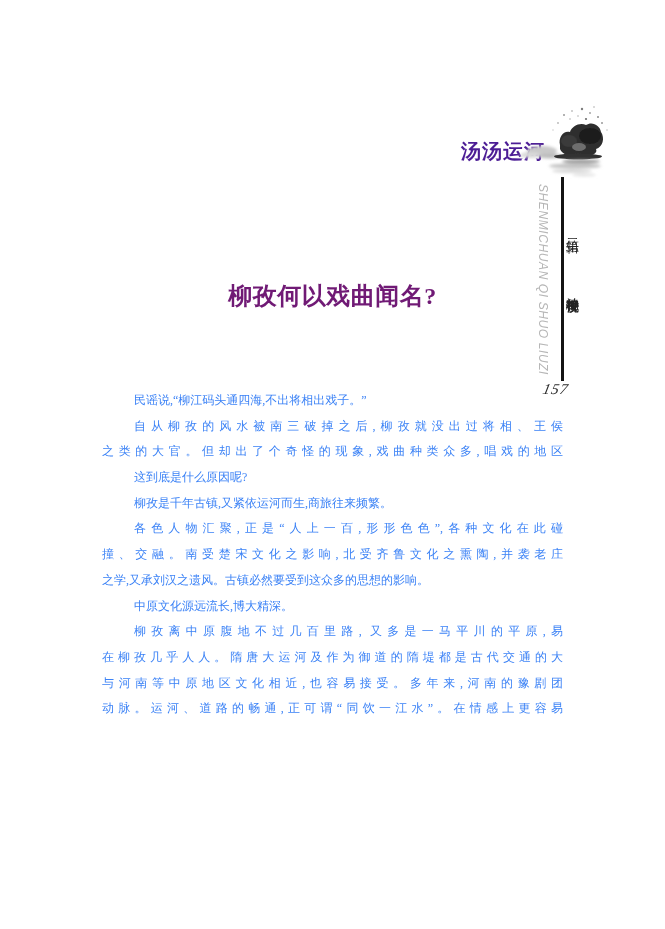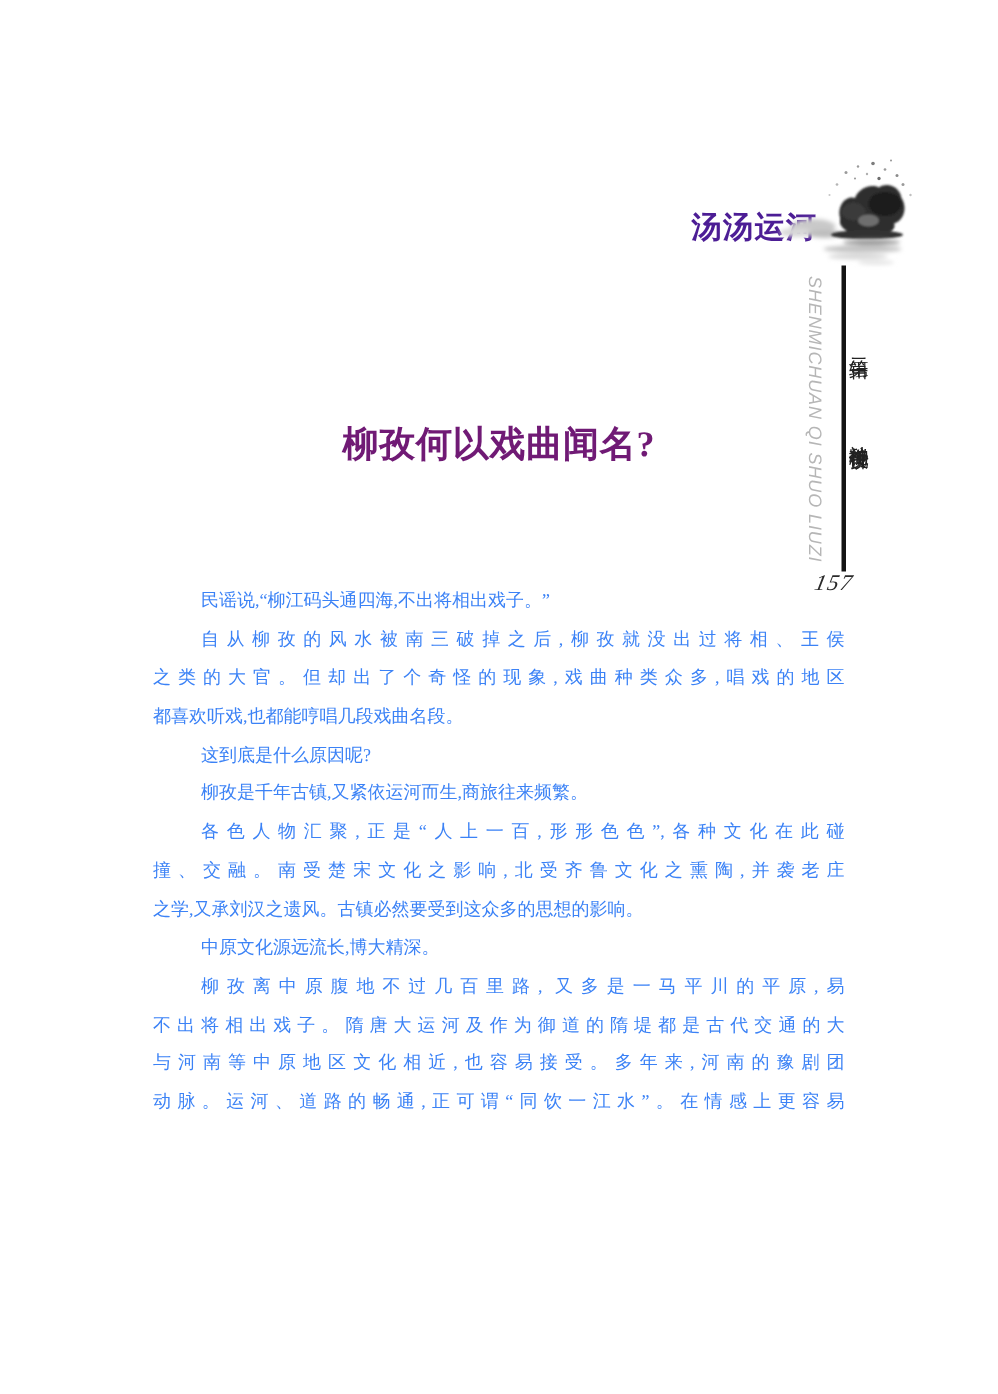--- a/index.html
+++ b/index.html
@@ -140,7 +140,6 @@
       <div class="body-line indent">民谣说,“柳江码头通四海,不出将相出戏子。”</div>
       <div class="body-line indent justify">自从柳孜的风水被南三破掉之后,柳孜就没出过将相、王侯</div>
       <div class="body-line justify">之类的大官。但却出了个奇怪的现象,戏曲种类众多,唱戏的地区</div>
-      <div class="body-line">都喜欢听戏,也都能哼唱几段戏曲名段。</div>
       <div class="body-line indent">这到底是什么原因呢?</div>
       <div class="body-line indent">柳孜是千年古镇,又紧依运河而生,商旅往来频繁。</div>
       <div class="body-line indent justify">各色人物汇聚,正是“人上一百,形形色色”,各种文化在此碰</div>

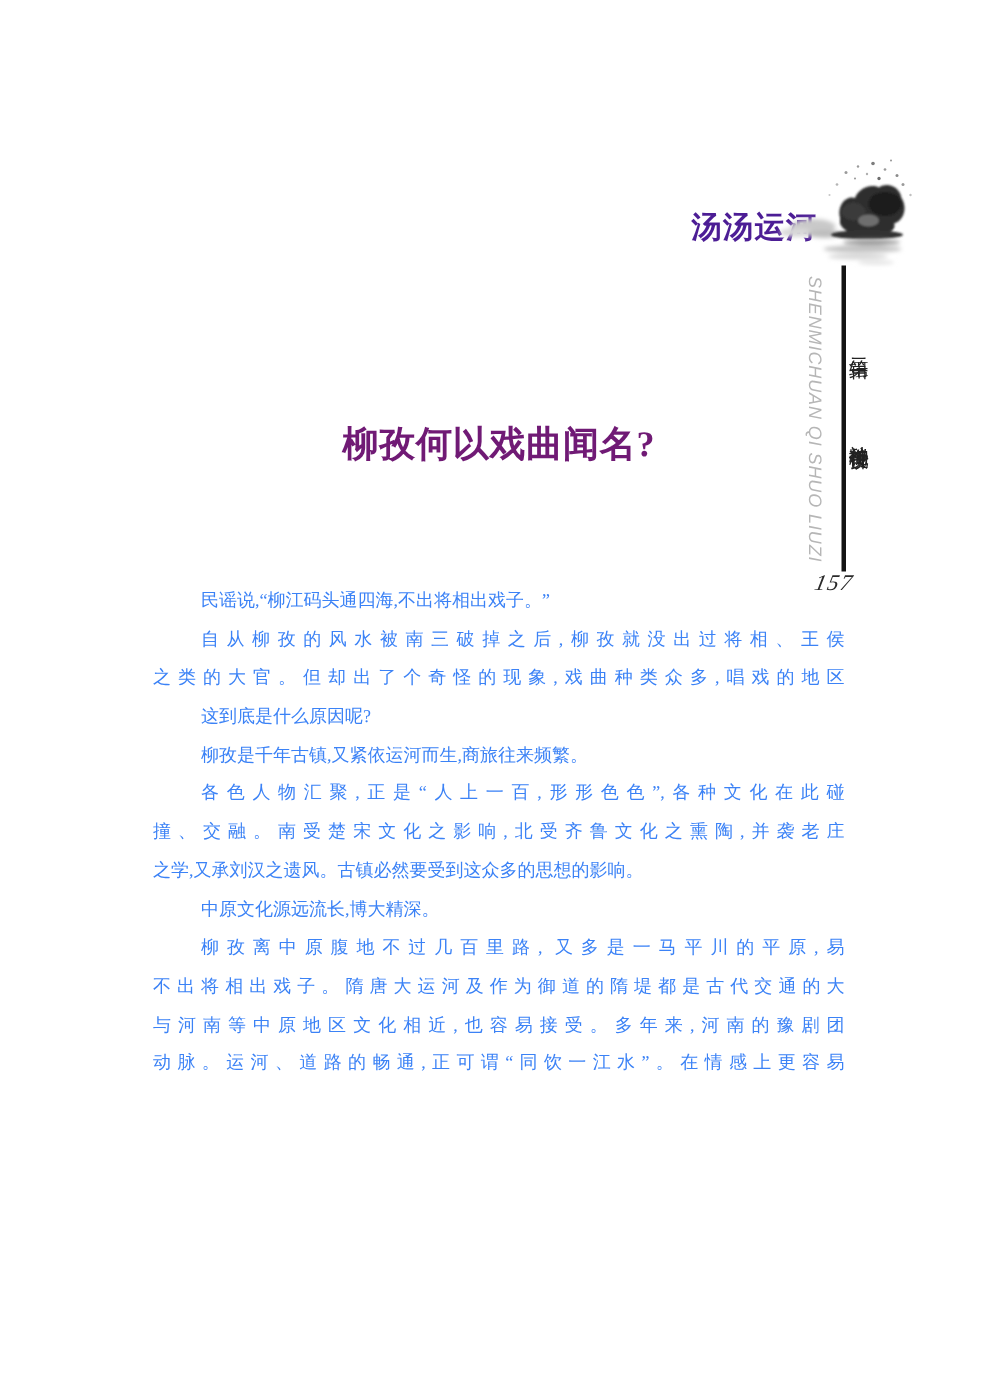--- a/index.html
+++ b/index.html
@@ -147,7 +147,7 @@
       <div class="body-line">之学,又承刘汉之遗风。古镇必然要受到这众多的思想的影响。</div>
       <div class="body-line indent">中原文化源远流长,博大精深。</div>
       <div class="body-line indent justify">柳孜离中原腹地不过几百里路, 又多是一马平川的平原,易</div>
-      <div class="body-line justify">不出将相出戏子。隋唐大运河及作为御道的隋堤都是古代交通的大</div>
+      <div class="body-line justify">在柳孜几乎人人。隋唐大运河及作为御道的隋堤都是古代交通的大</div>
       <div class="body-line justify">与河南等中原地区文化相近,也容易接受。多年来,河南的豫剧团</div>
       <div class="body-line justify">动脉。运河、道路的畅通,正可谓“同饮一江水”。在情感上更容易</div>
     </div>

